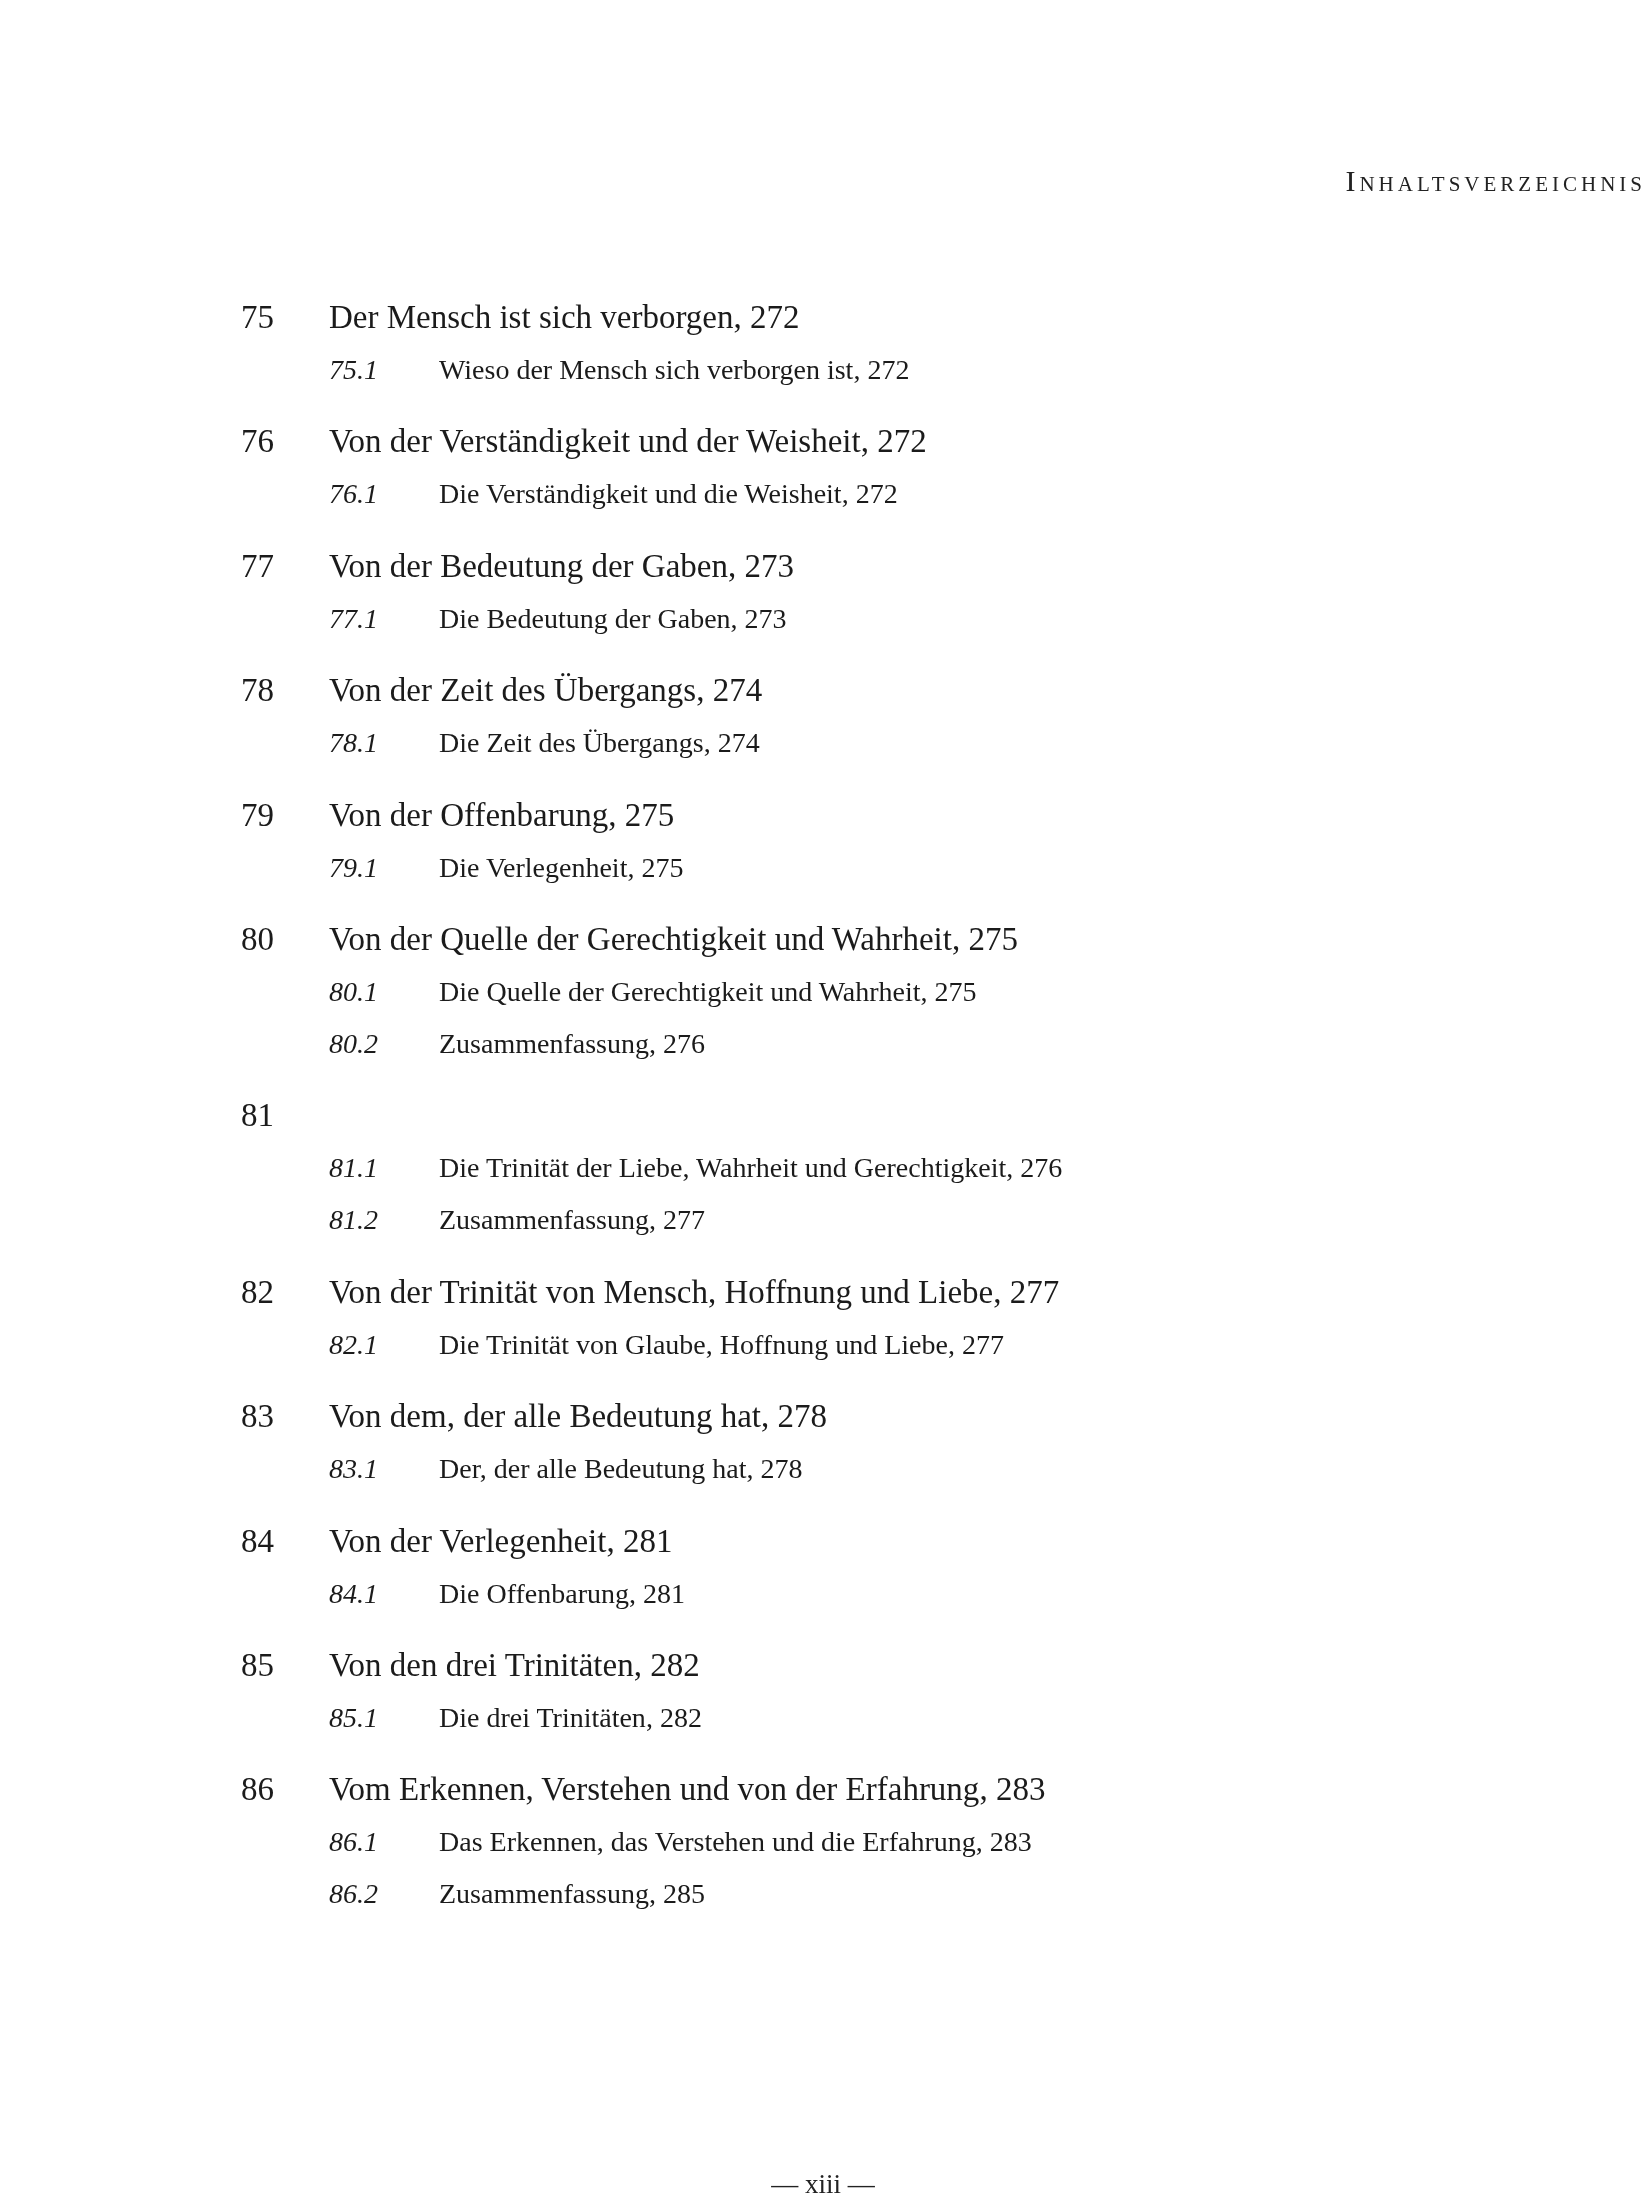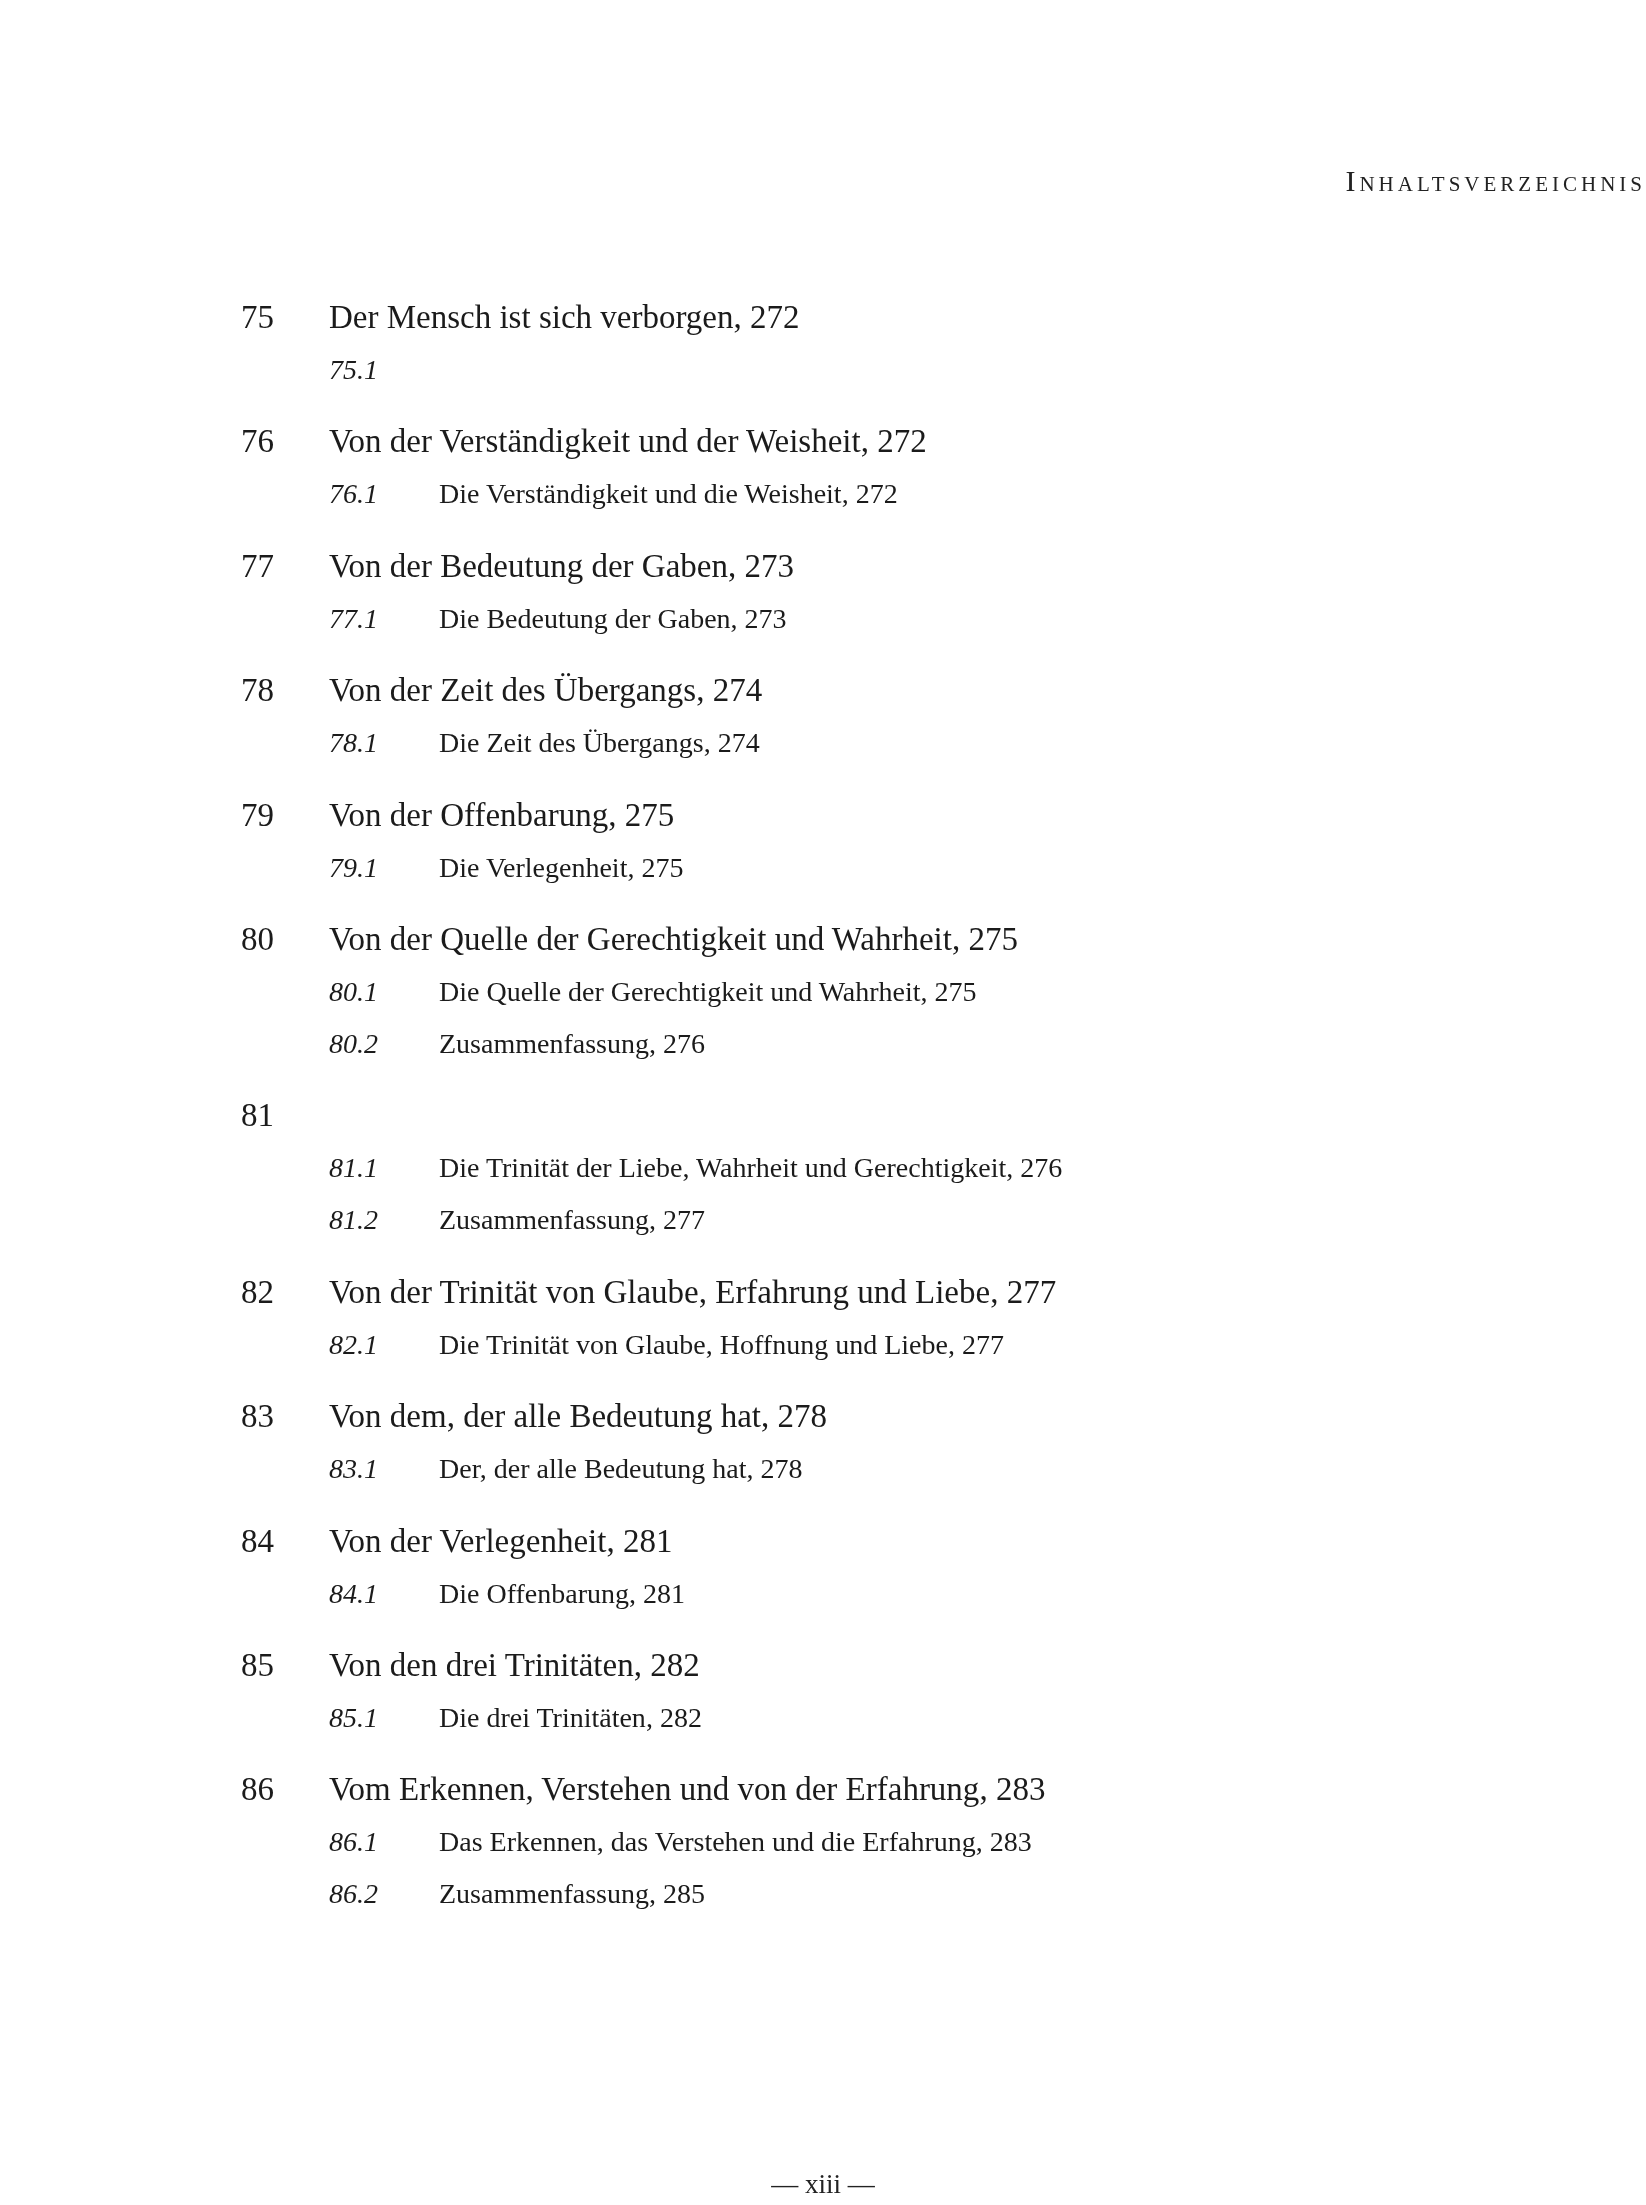--- a/index.html
+++ b/index.html
@@ -85,6 +85,7 @@
     <div>
   <div class="sub-row">
     <span class="sub-num">75.1</span>
+    <span><span>Wieso der Mensch sich verborgen ist</span>, <span>272</span></span>
   </div>
 </div>
   </div>

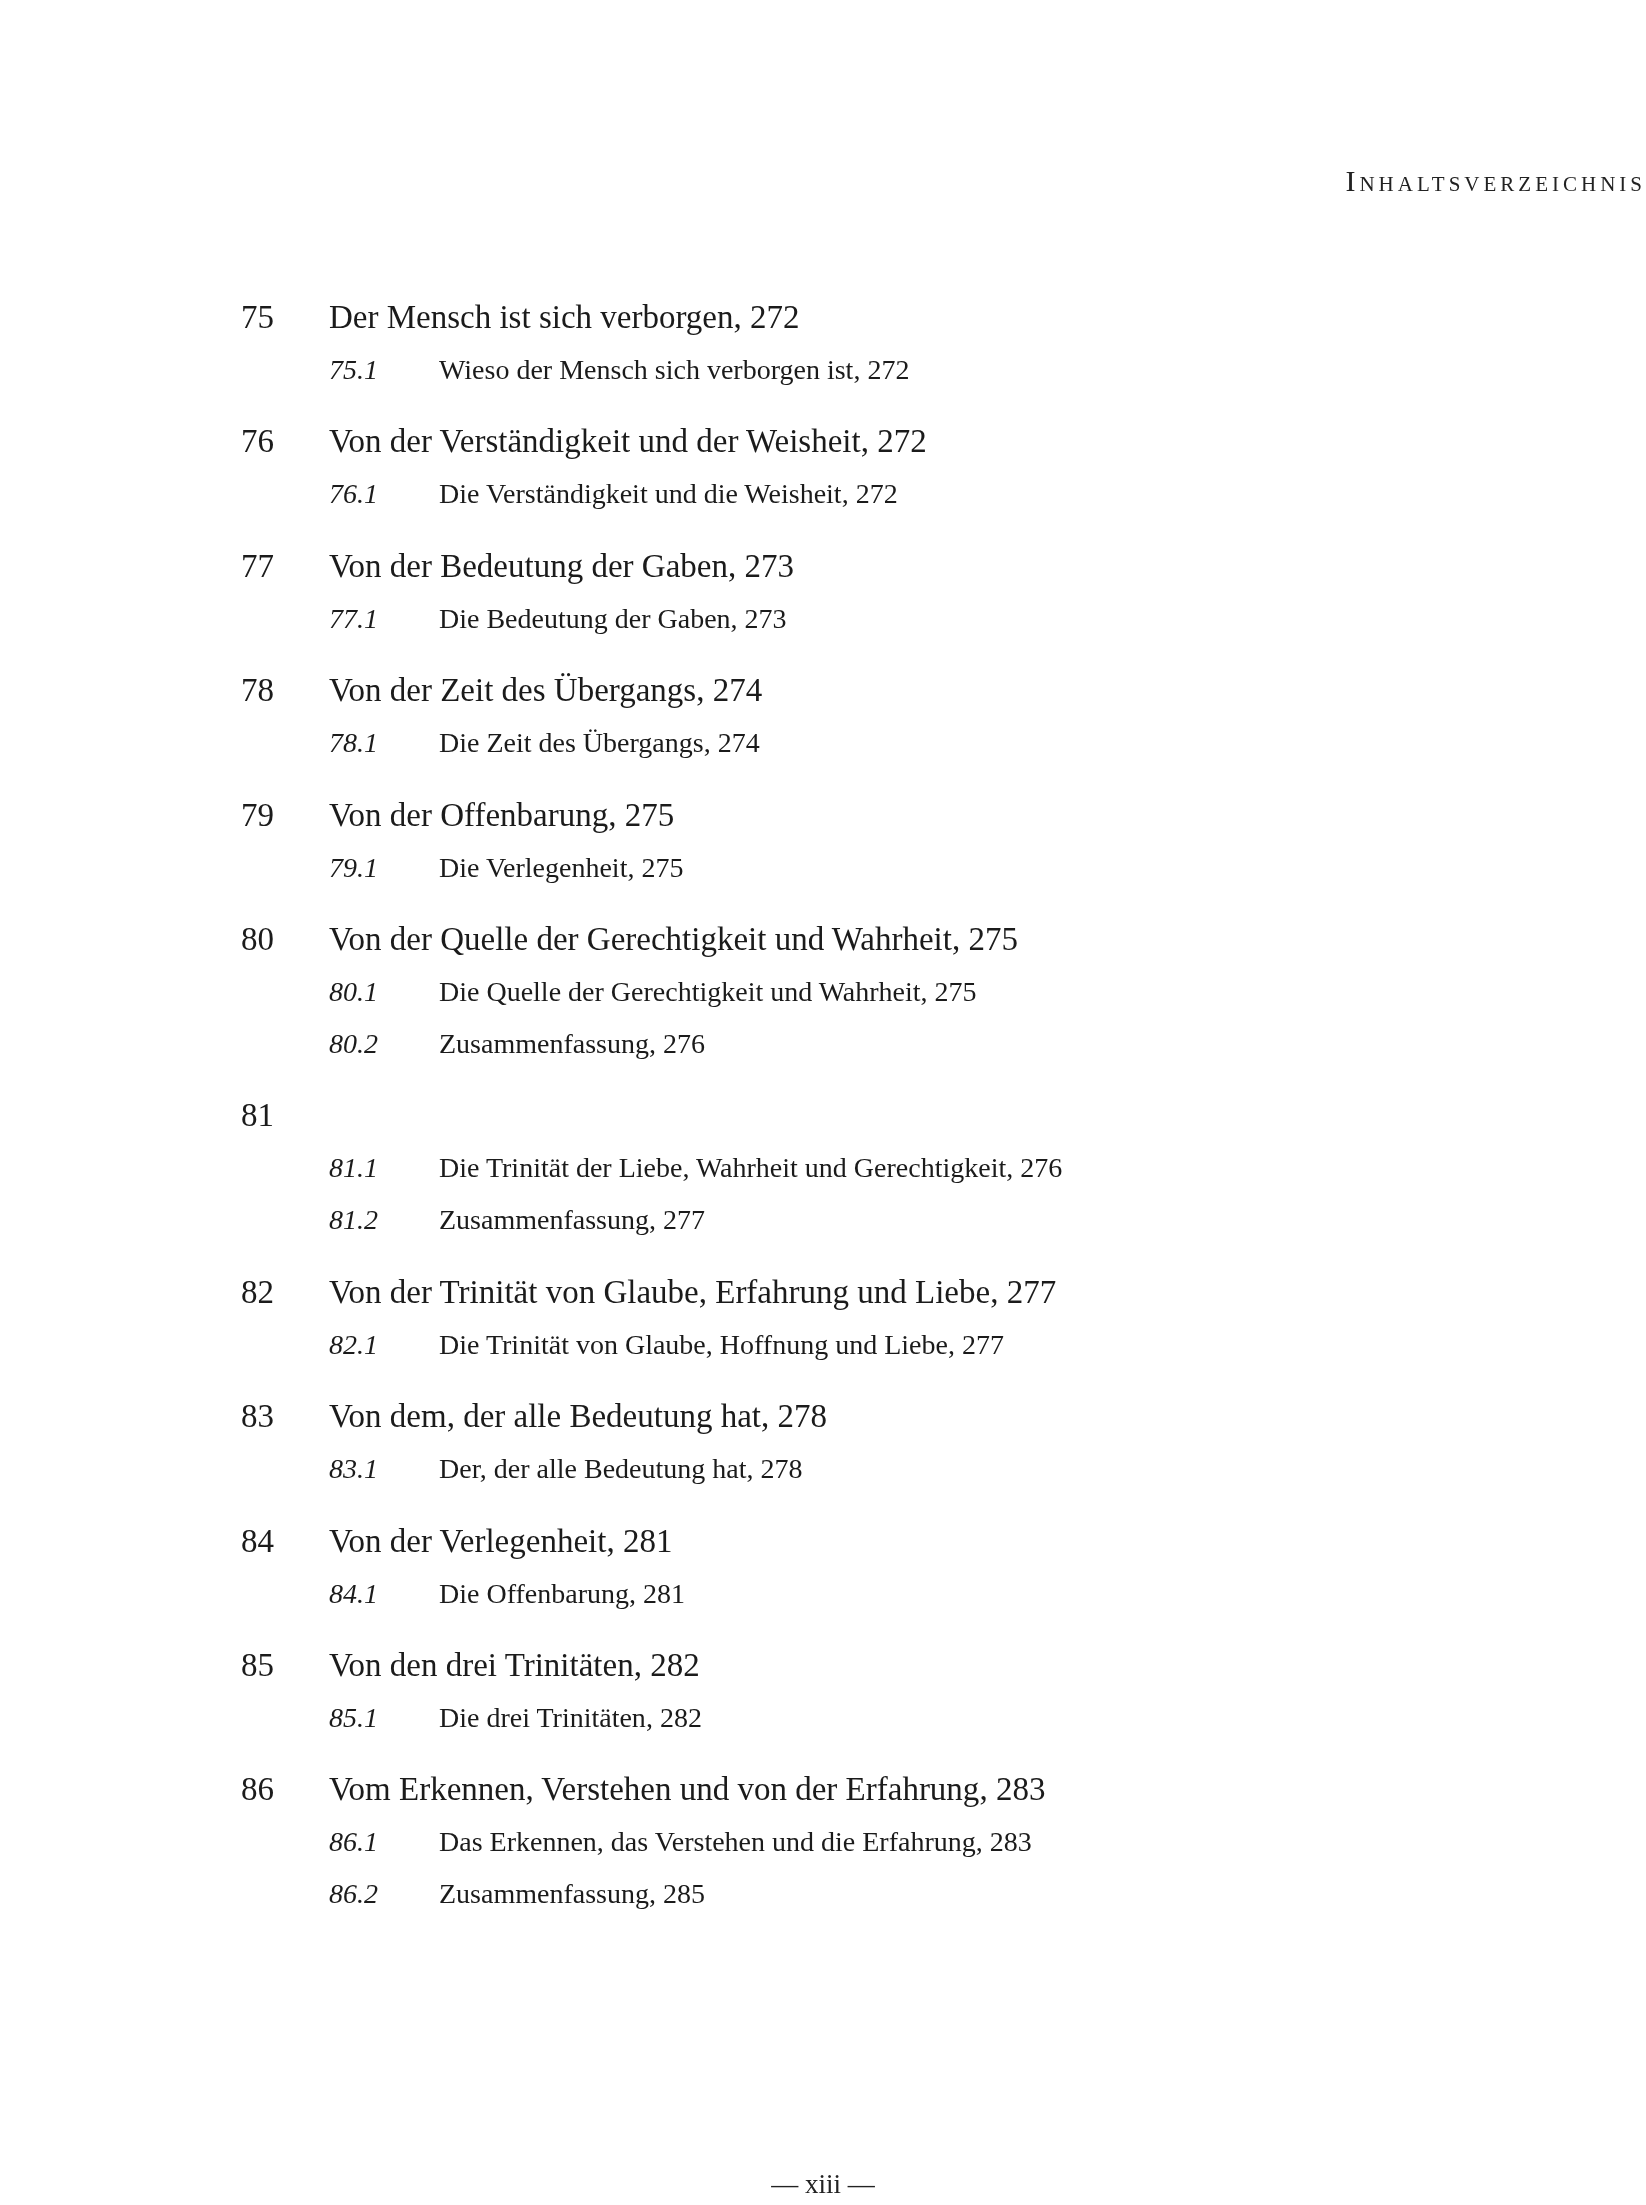--- a/index.html
+++ b/index.html
@@ -180,7 +180,7 @@
   <div class="entry">
     <div class="entry-main">
       <span class="entry-num">82</span>
-      <span><span>Von der Trinität von Glaube, Erfahrung und Liebe</span>, <span>277</span></span>
+      <span><span>Von der Trinität von Mensch, Hoffnung und Liebe</span>, <span>277</span></span>
     </div>
     <div>
   <div class="sub-row">

